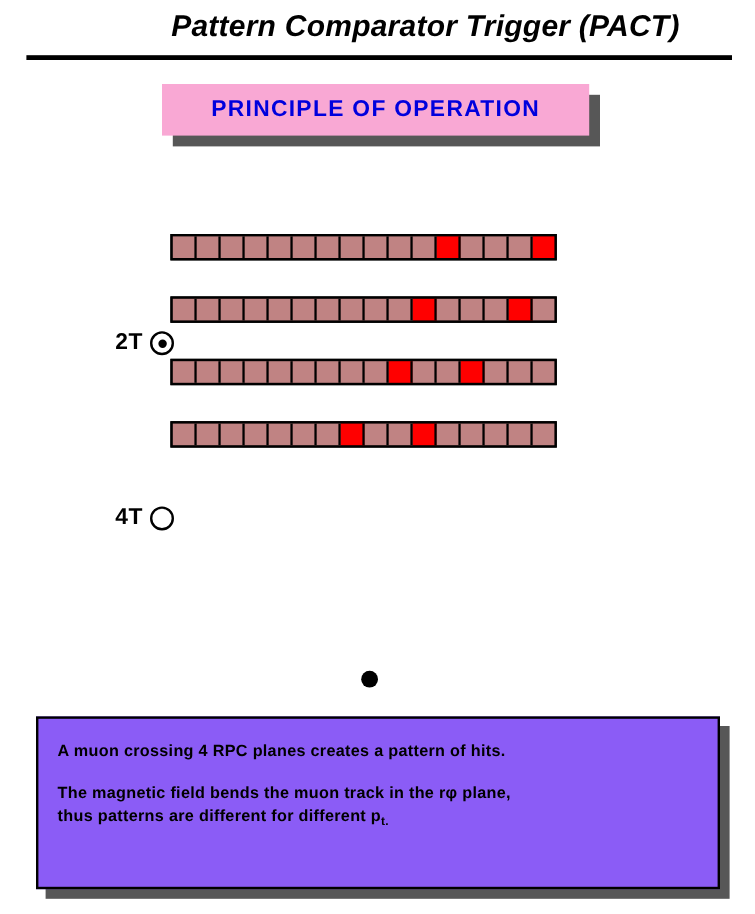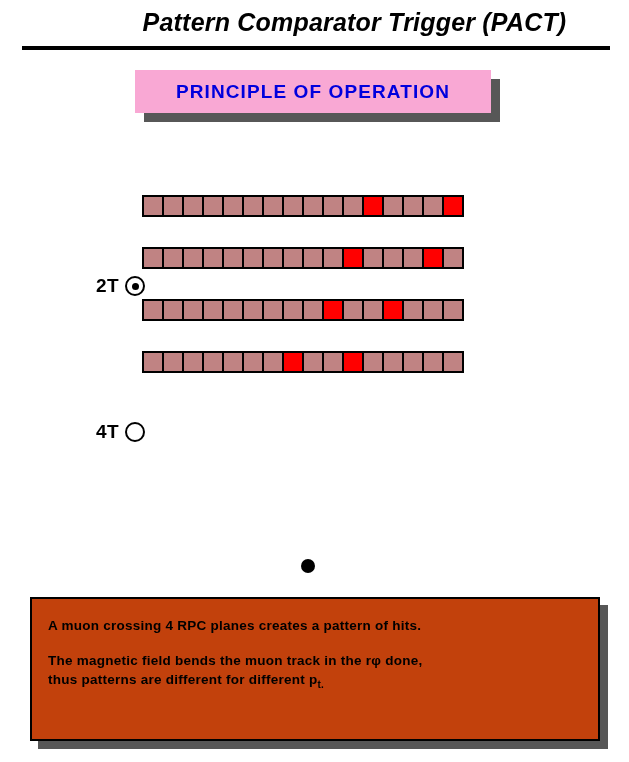--- a/index.html
+++ b/index.html
@@ -170,7 +170,7 @@
     top: 0;
     width: 570px;
     height: 144px;
-    background: #c2410c;
+    background: #8b5cf6;
     border: 2px solid #000000;
     box-sizing: border-box;
     padding: 17px 14px 16px 16px;

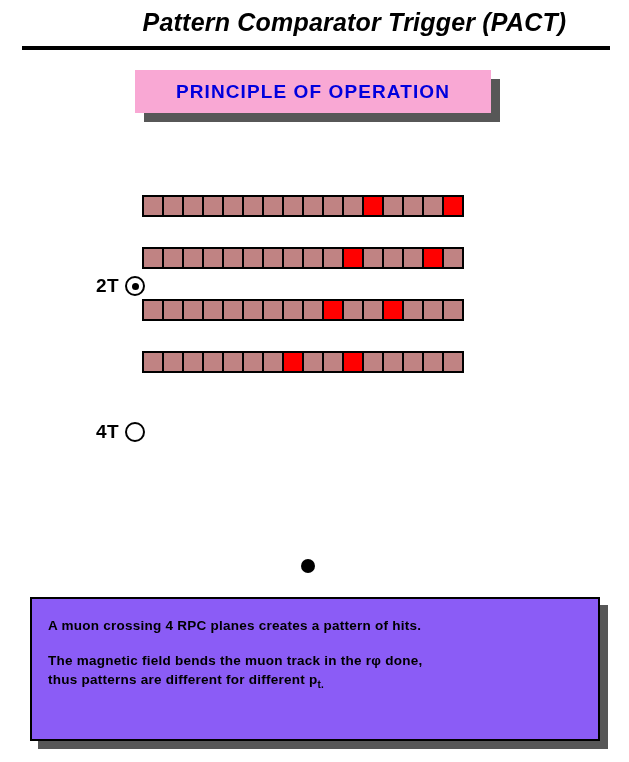--- a/index.html
+++ b/index.html
@@ -294,7 +294,7 @@
   <div id="note-box">
     <p class="note-para">A muon crossing 4 RPC planes creates a pattern of hits.</p>
     <p class="note-para">
-      <span>The magnetic field bends the muon track in the rφ done,</span><br>
+      <span>The magnetic field bends the muon track in the rφ plane,</span><br>
       <span>thus patterns are different for different p</span><span class="sub">t.</span>
     </p>
   </div>

